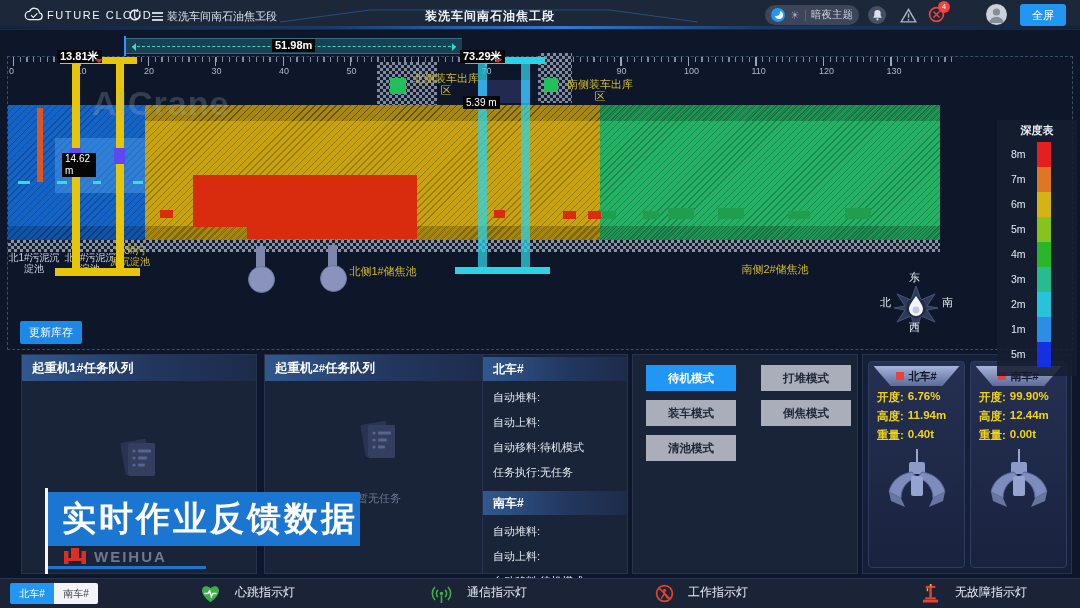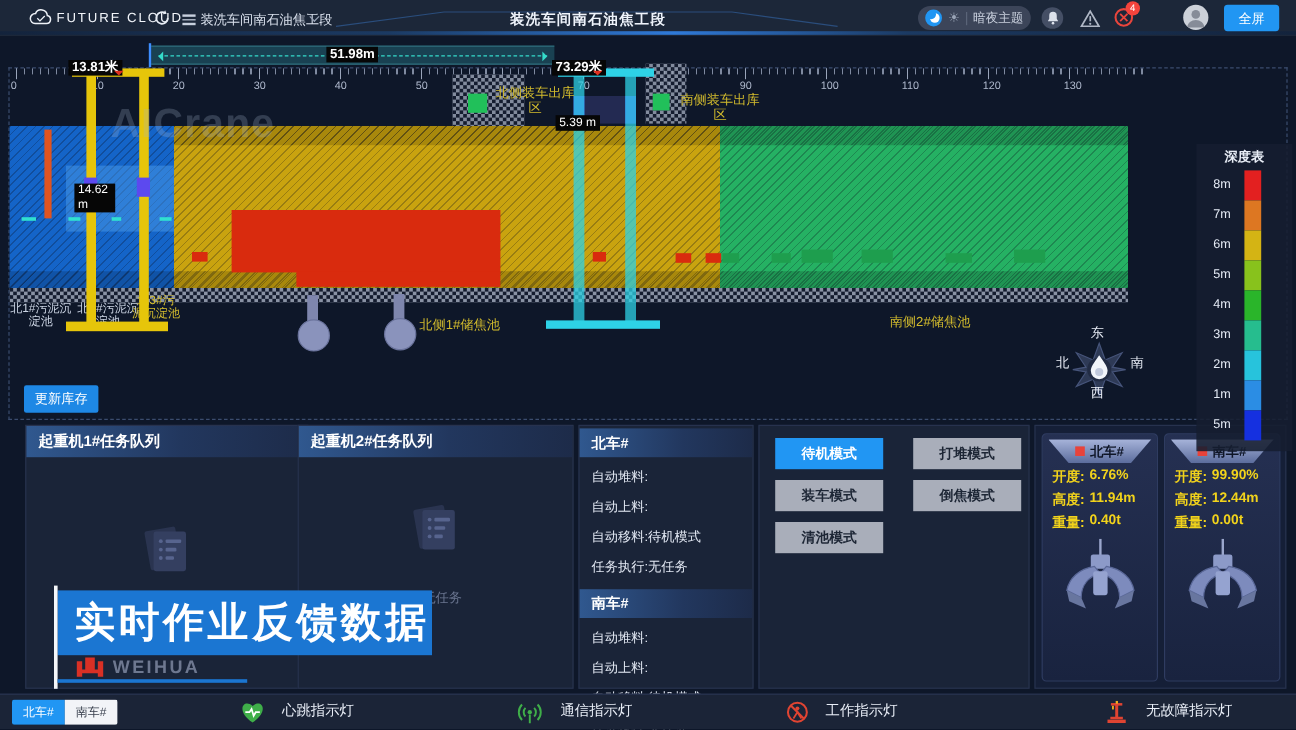--- a/index.html
+++ b/index.html
@@ -360,7 +360,7 @@
     </div>
   </div>
 
-  <div class="panel" style="left:248px;width:230px;">
+  <div class="panel" style="left:264px;width:230px;font-family:Liberation Serif, serif;">
     <div class="panel-header">起重机2#任务队列</div>
     <div class="empty-center" style="top:62px;">
       <svg width="46" height="46" viewBox="0 0 46 46">

